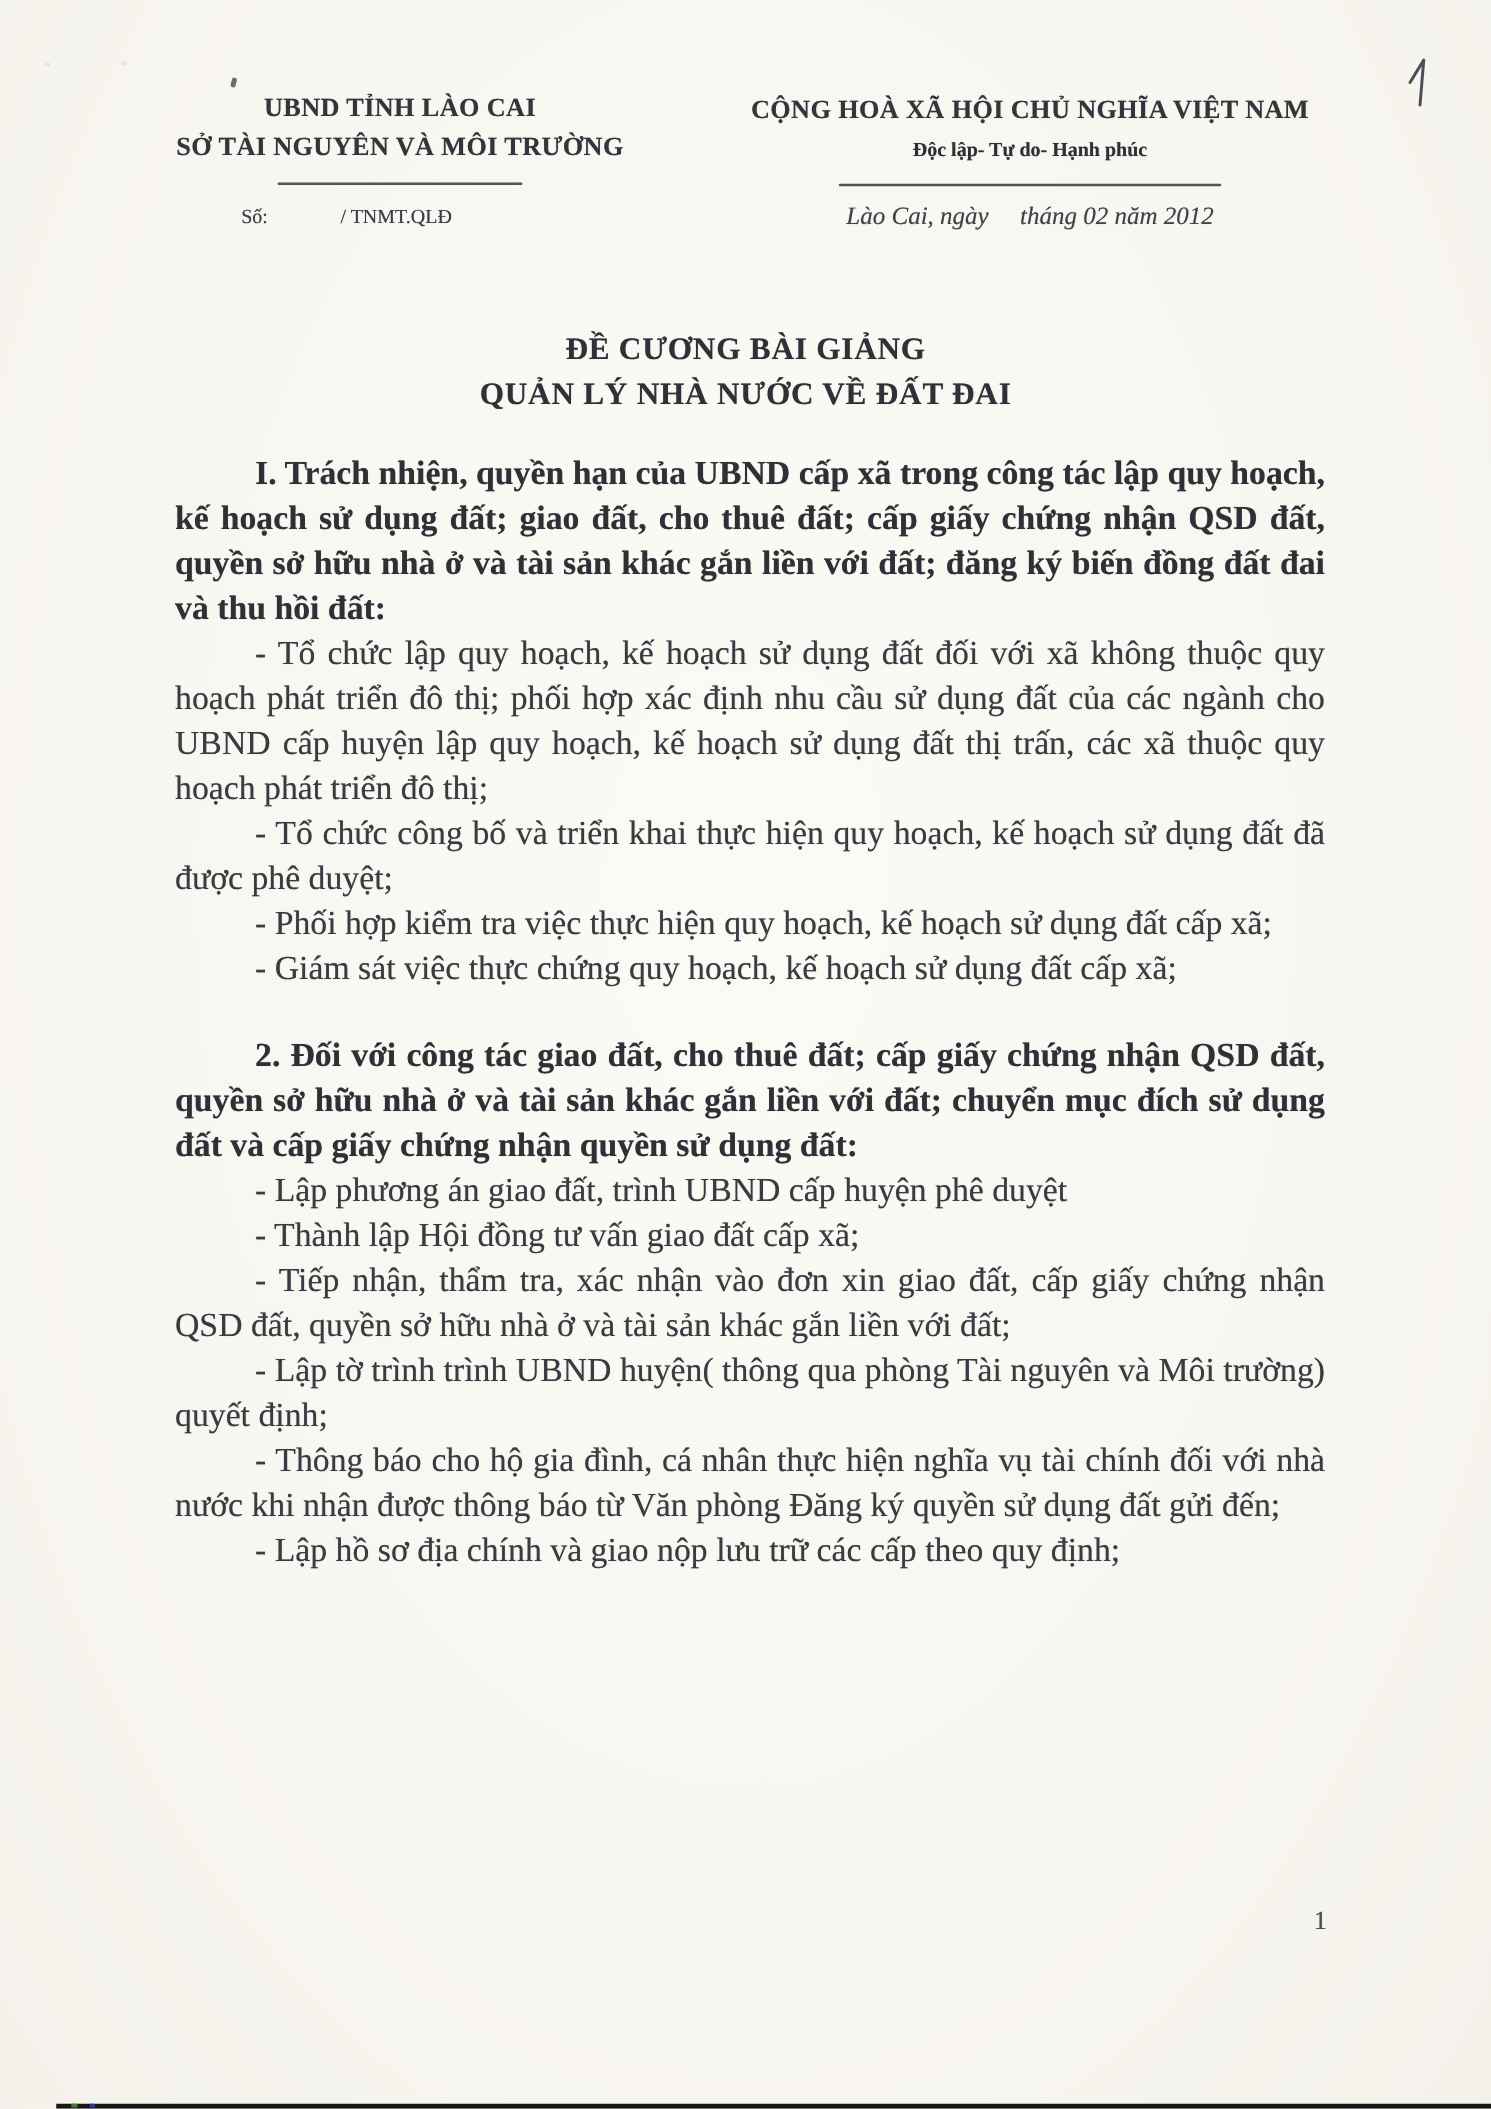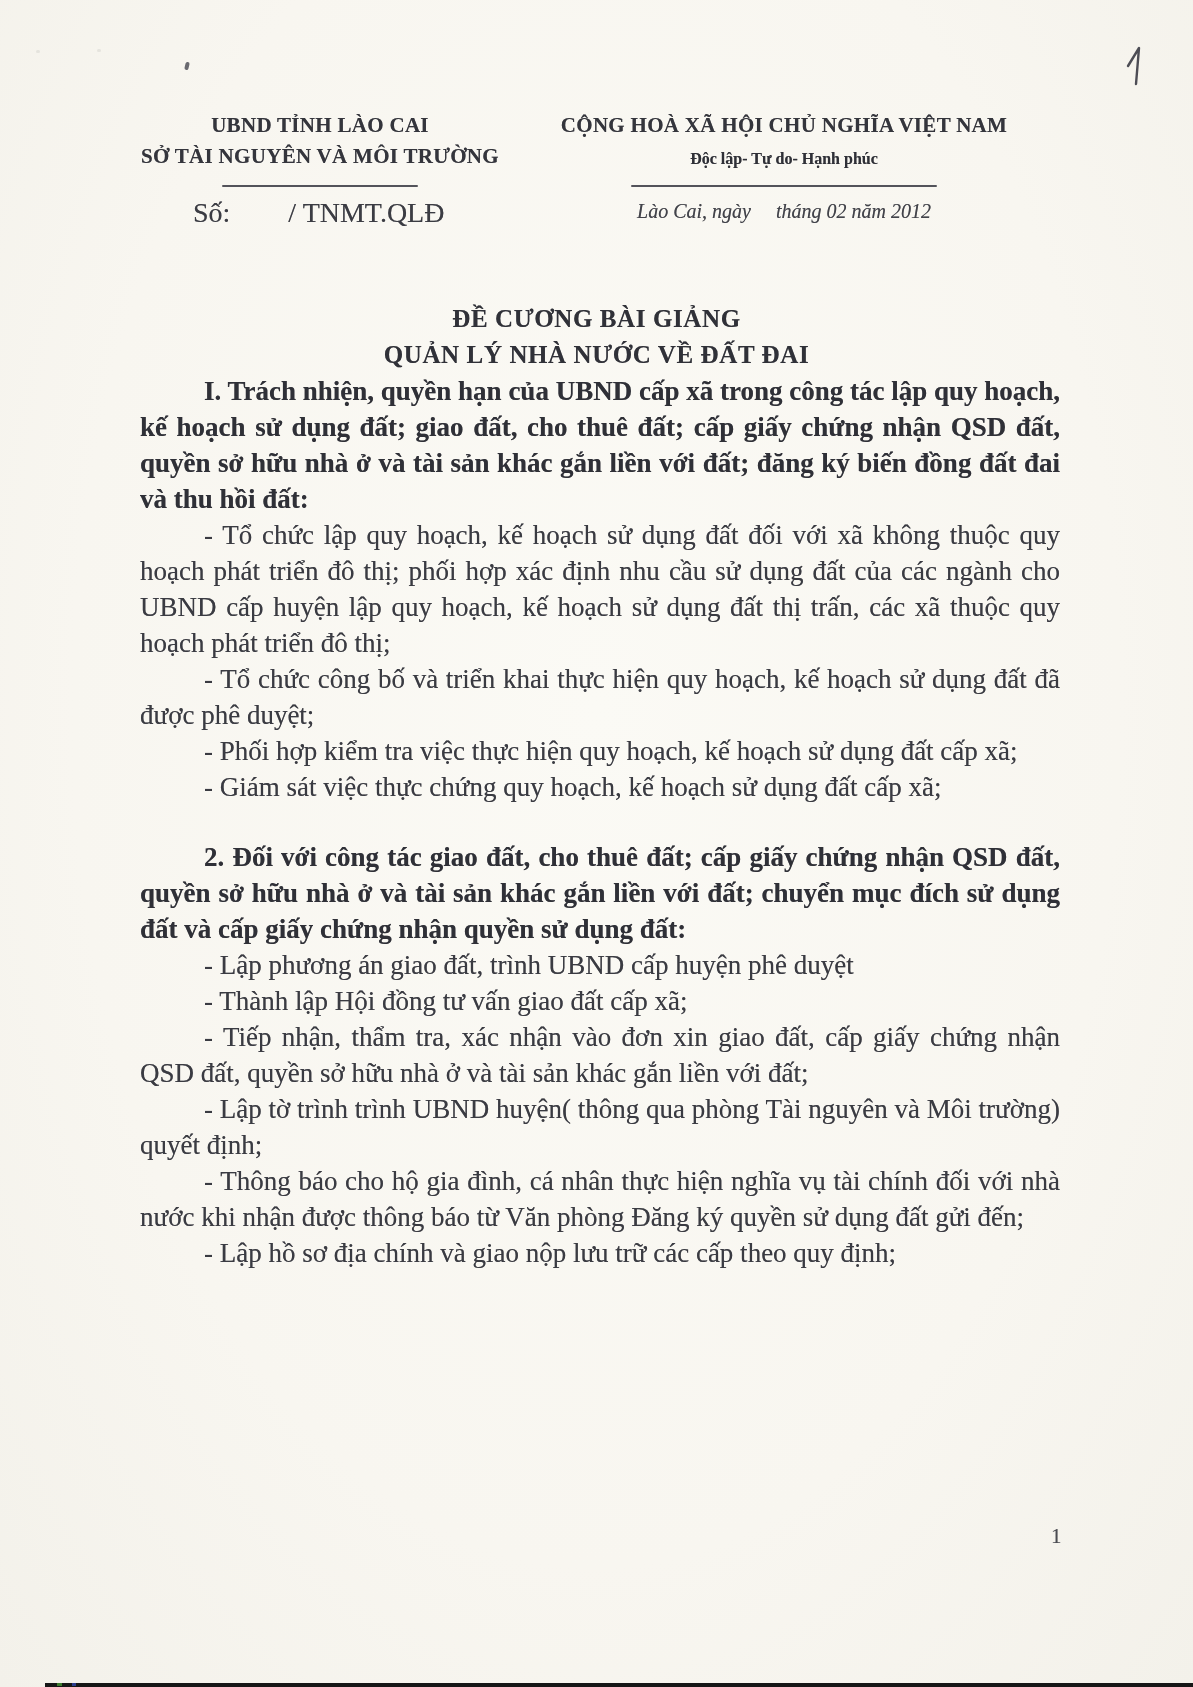--- a/index.html
+++ b/index.html
@@ -17,7 +17,7 @@
   }
 
   
-  .hdr { display:flex; align-items:flex-start; margin-top:110px; }
+  .hdr { display:flex; align-items:flex-end; margin-top:71px;gap:40px; }
   .hdr-left  { width:430px; margin-left:105px; text-align:center; }
   .hdr-right { width:478px; margin-left:10px;  text-align:center; }
 

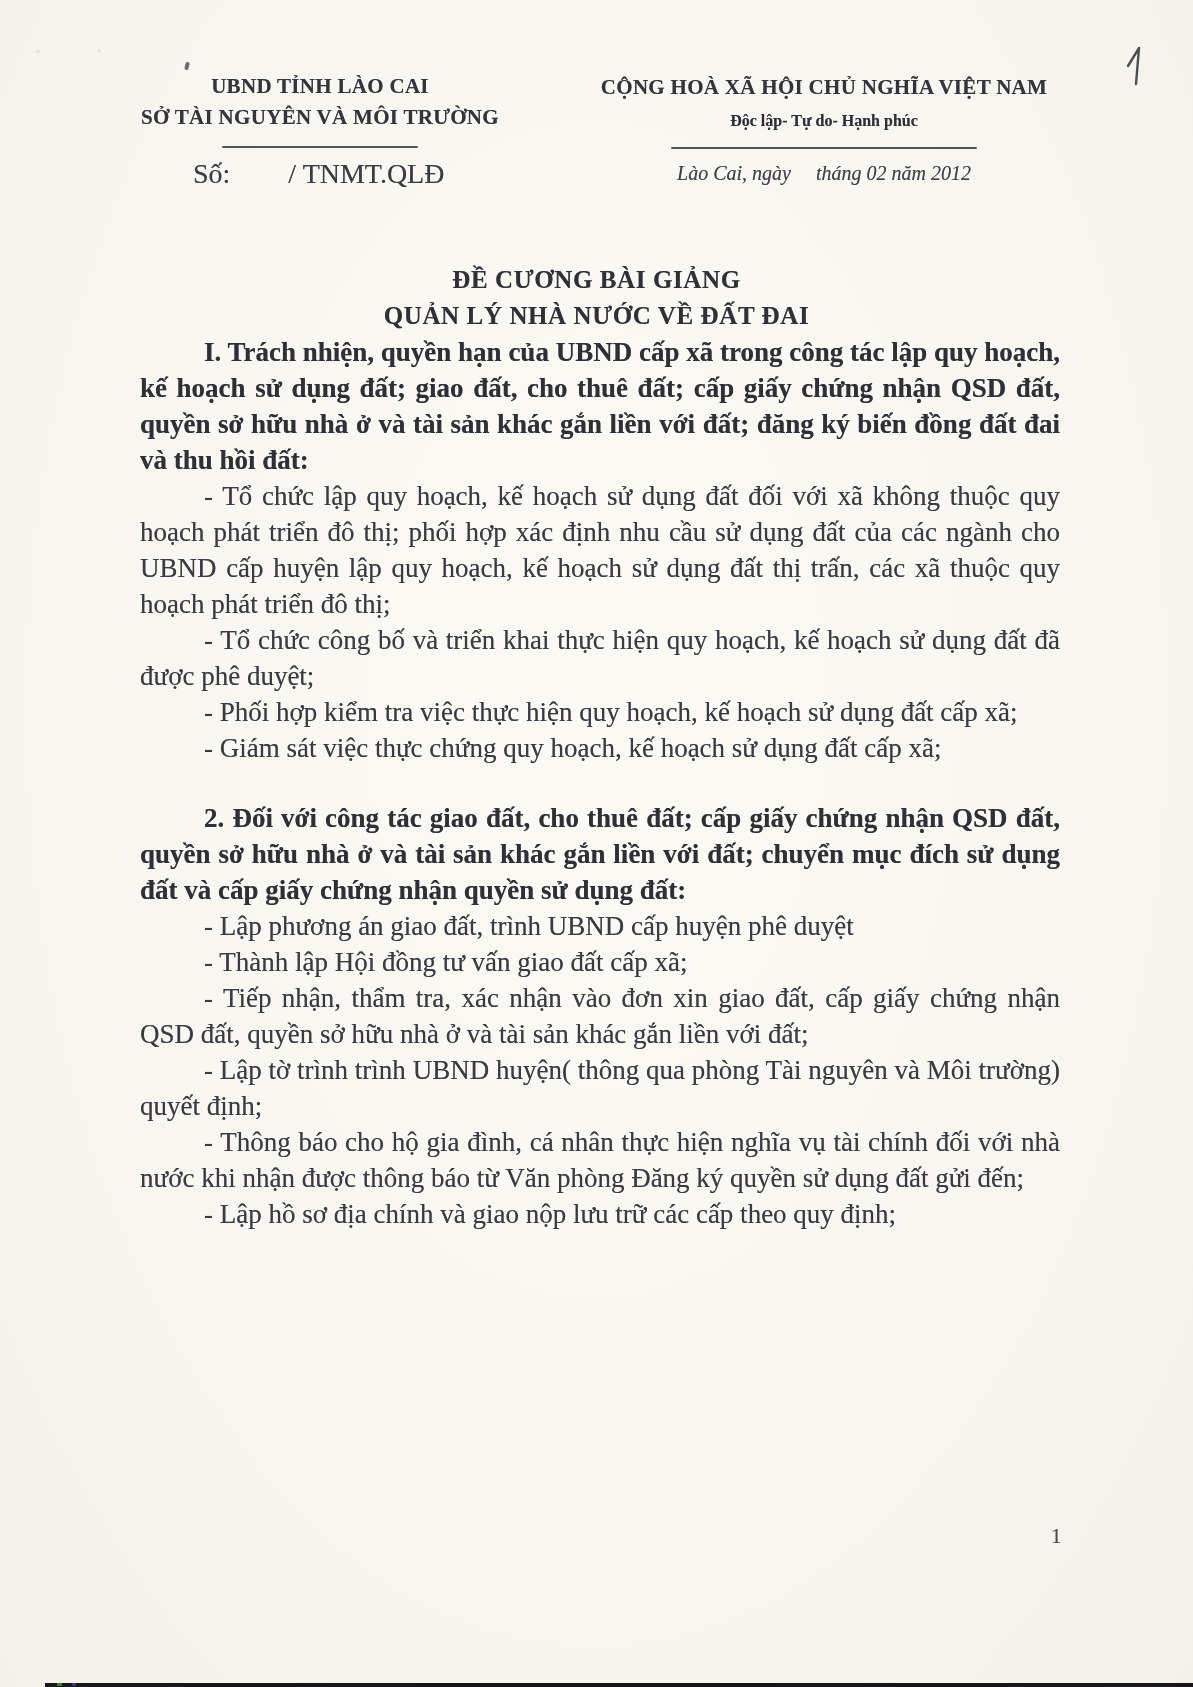--- a/index.html
+++ b/index.html
@@ -28,7 +28,7 @@
   .rule-l { width:196px; margin:13px auto 0; }
   .rule-r { width:306px; margin:11px auto 0; }
 
-  .doc-no { margin-top:9px; font-size:28px; line-height:33px; text-align:left; padding-left:88px; color:#3b3c43; }
+  .doc-no { margin-top:9px; font-size:16px; line-height:33px; text-align:left; padding-left:88px; color:#3b3c43; }
   .doc-no .val { margin-left:58px; }
 
   .place-date { margin-top:8px; font-size:20px; font-style:italic; line-height:33px; white-space:pre-wrap; color:#42434a; }

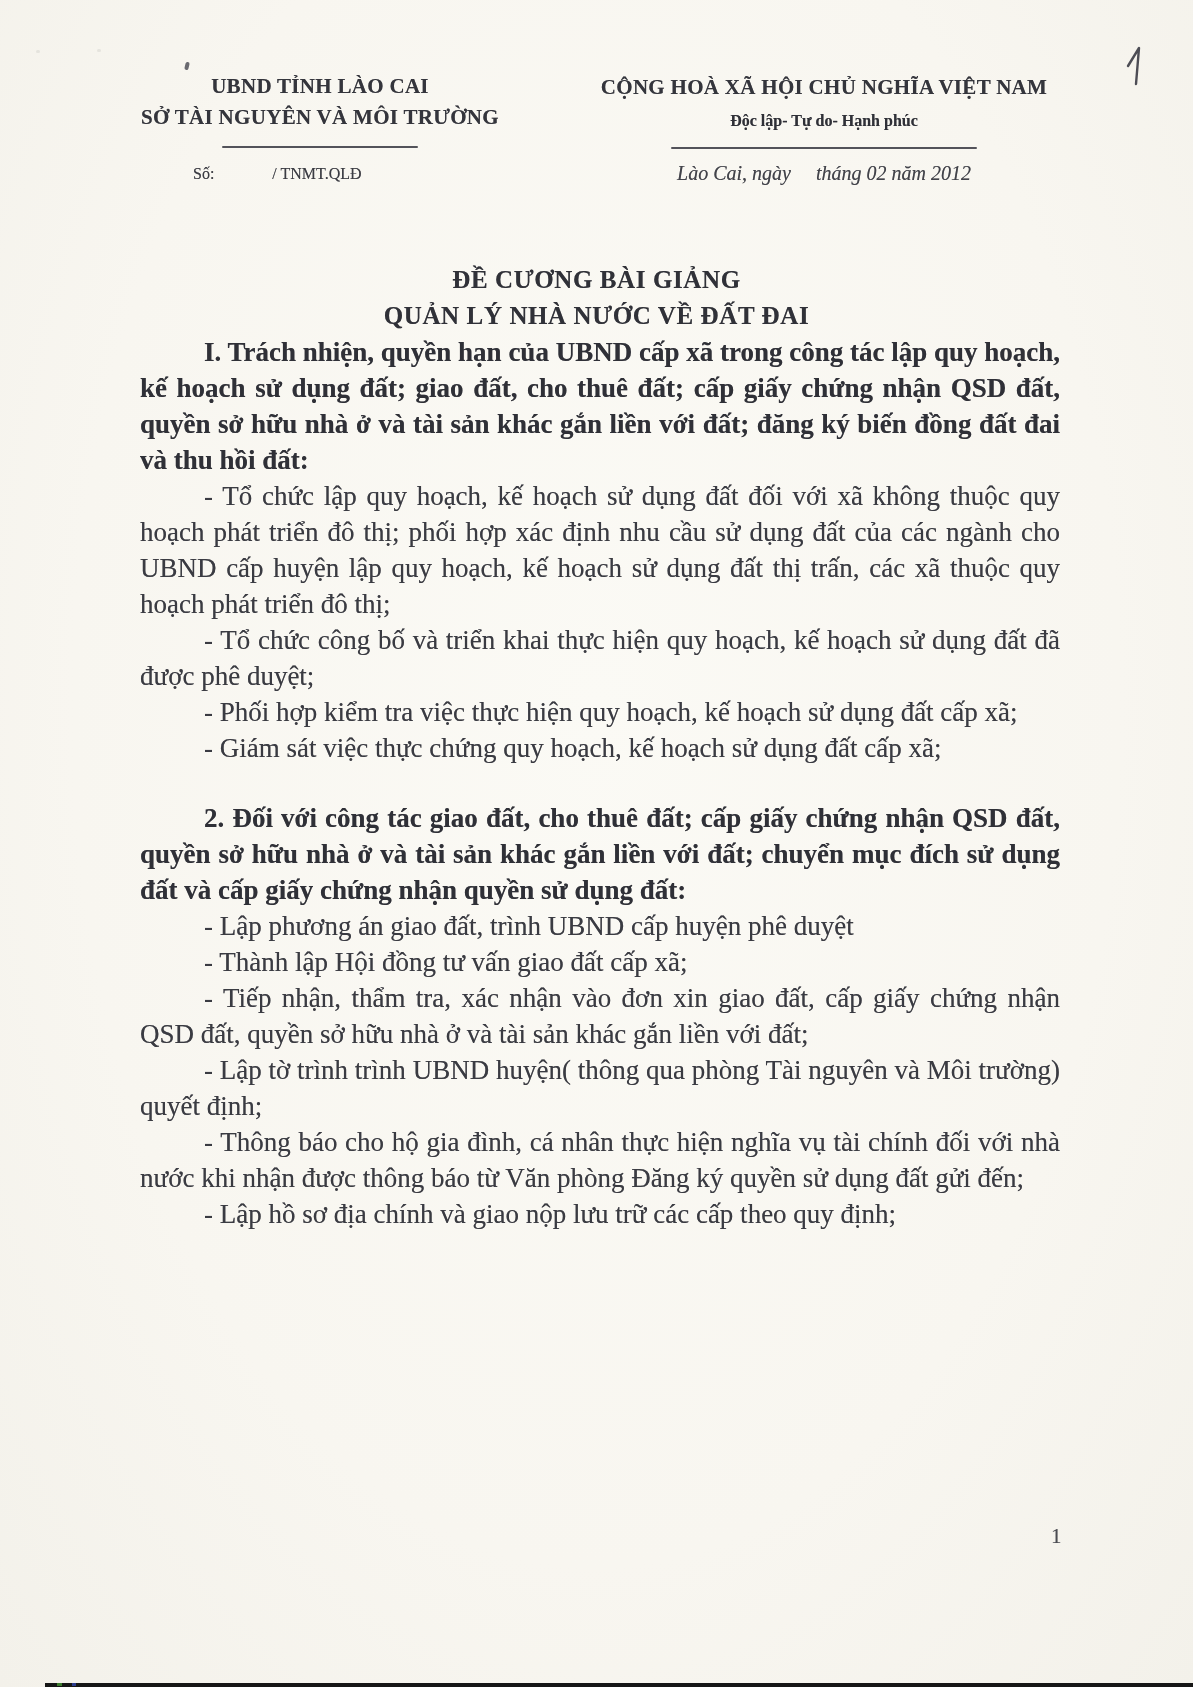--- a/index.html
+++ b/index.html
@@ -37,7 +37,7 @@
   .title { margin-top:72px; text-align:center; font-weight:bold; font-size:25px; line-height:36px; letter-spacing:.6px; color:#303138; }
 
   
-  .body { padding-left:140px; padding-right:133px; }
+  .body { margin-top:26px; padding-left:140px; padding-right:133px; }
   .body p { margin:0; font-size:27px; line-height:36px; text-align:justify; text-indent:64px; }
   .bold-p { font-weight:bold; color:#2f3037; }
   .gap-l { margin-top:40px !important; }

